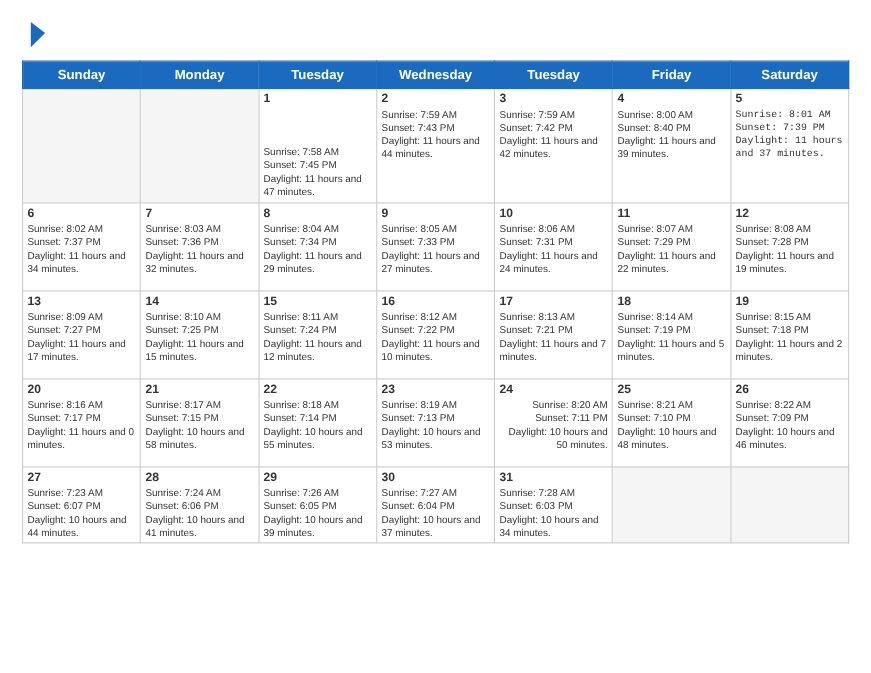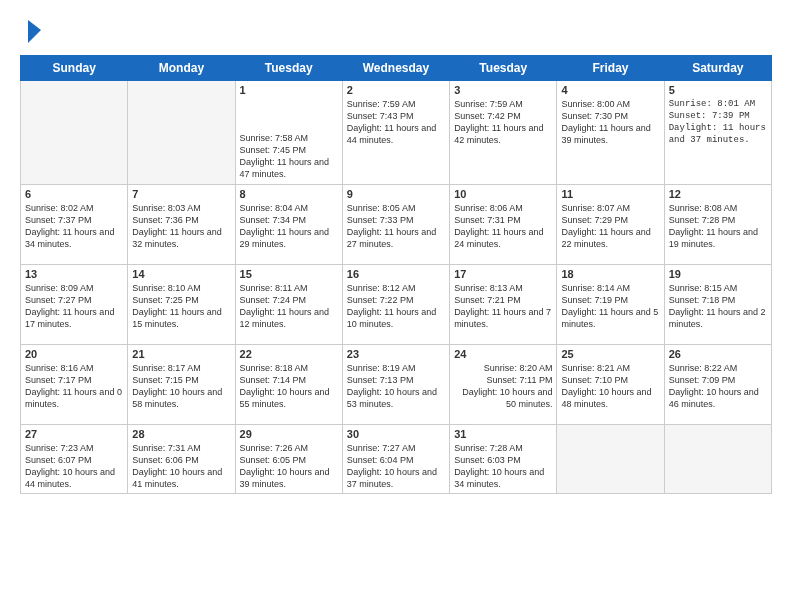--- a/index.html
+++ b/index.html
@@ -152,7 +152,7 @@
           <td>
             <span class="day-num">4</span>
             <div class="day-info" style="white-space: pre-line;">Sunrise: 8:00 AM
-Sunset: 7:30 PM
+Sunset: 8:40 PM
 Daylight: 11 hours and 39 minutes.</div>
           </td>
           <td>

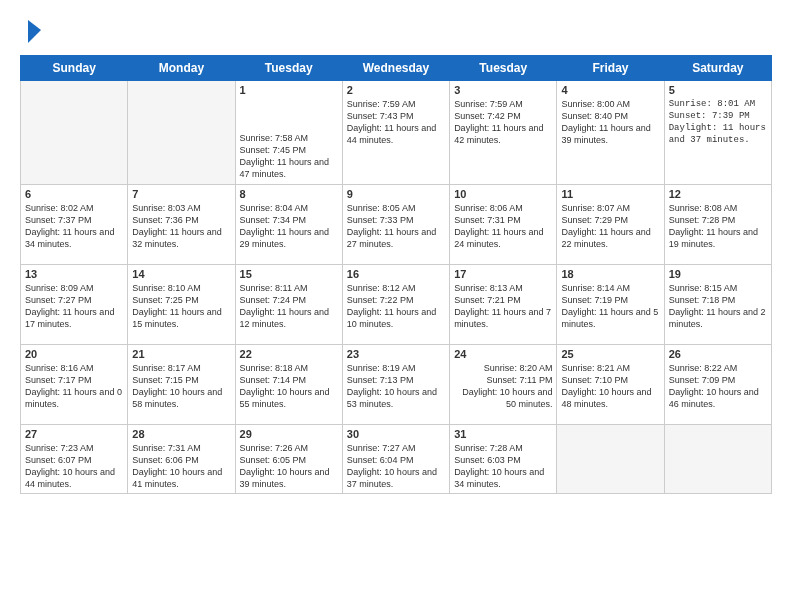--- a/index.html
+++ b/index.html
@@ -303,7 +303,7 @@
           </td>
           <td>
             <span class="day-num">28</span>
-            <div class="day-info" style="white-space: pre-line;">Sunrise: 7:31 AM
+            <div class="day-info" style="white-space: pre-line;">Sunrise: 7:24 AM
 Sunset: 6:06 PM
 Daylight: 10 hours and 41 minutes.</div>
           </td>

